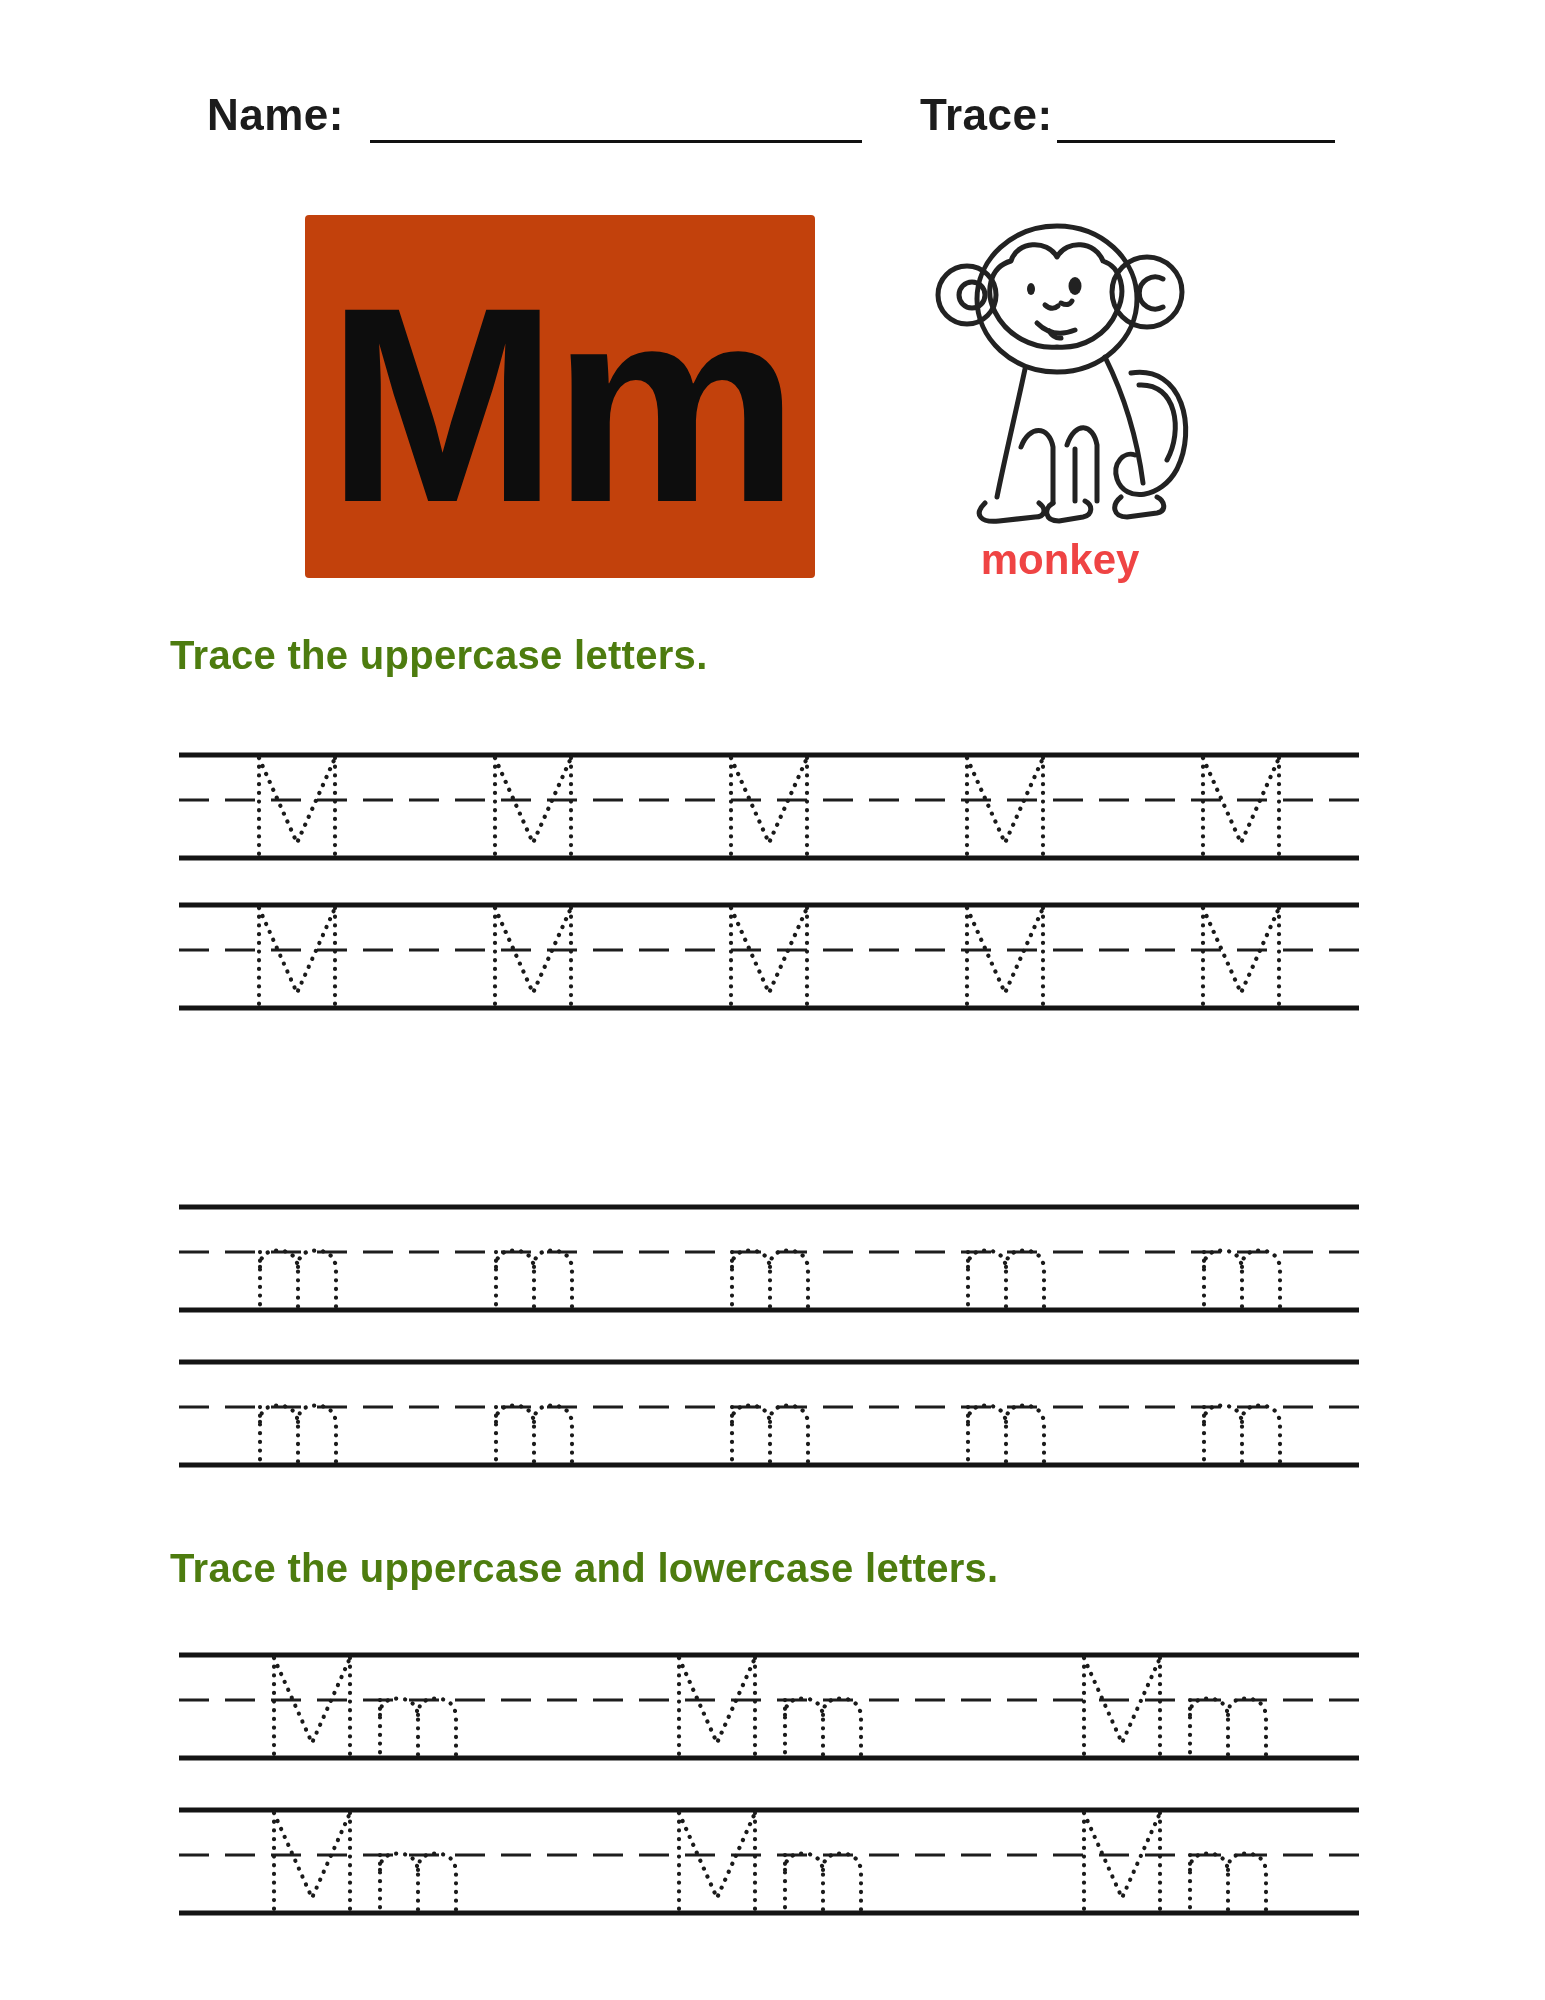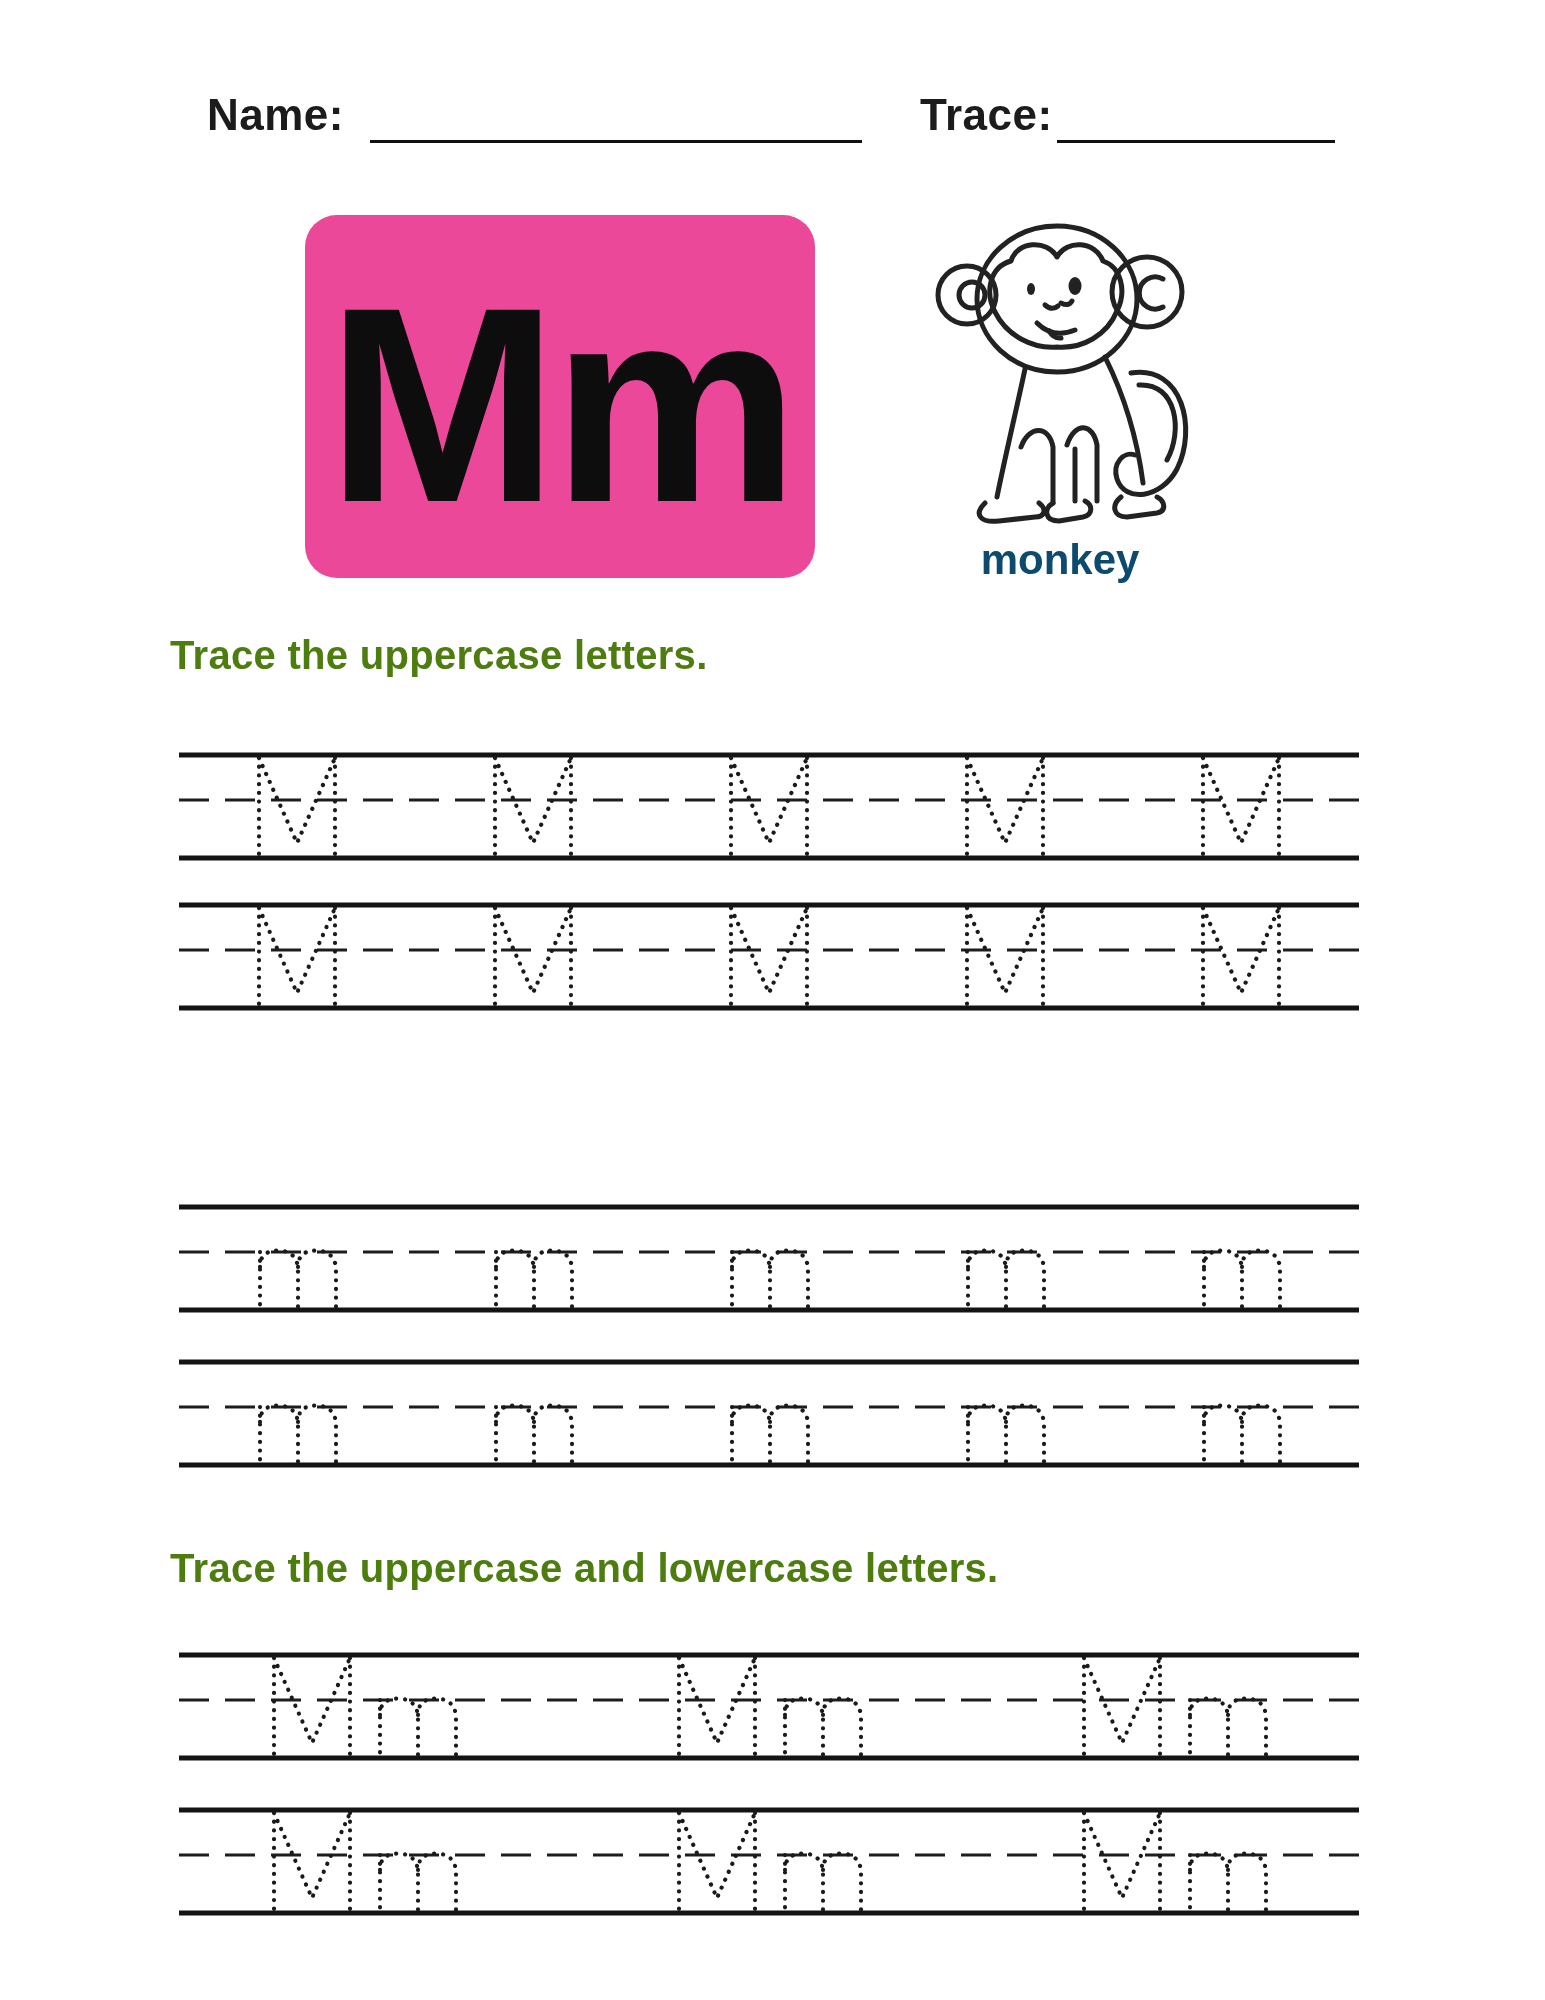--- a/index.html
+++ b/index.html
@@ -19,7 +19,7 @@
   
   .letter-card{
     left:305px;top:215px;width:510px;height:363px;
-    background:#ec4899;border-radius:32px;
+    background:#c2410c;border-radius:4px;
     display:flex;align-items:center;justify-content:center;
   }
   .letter-card span{

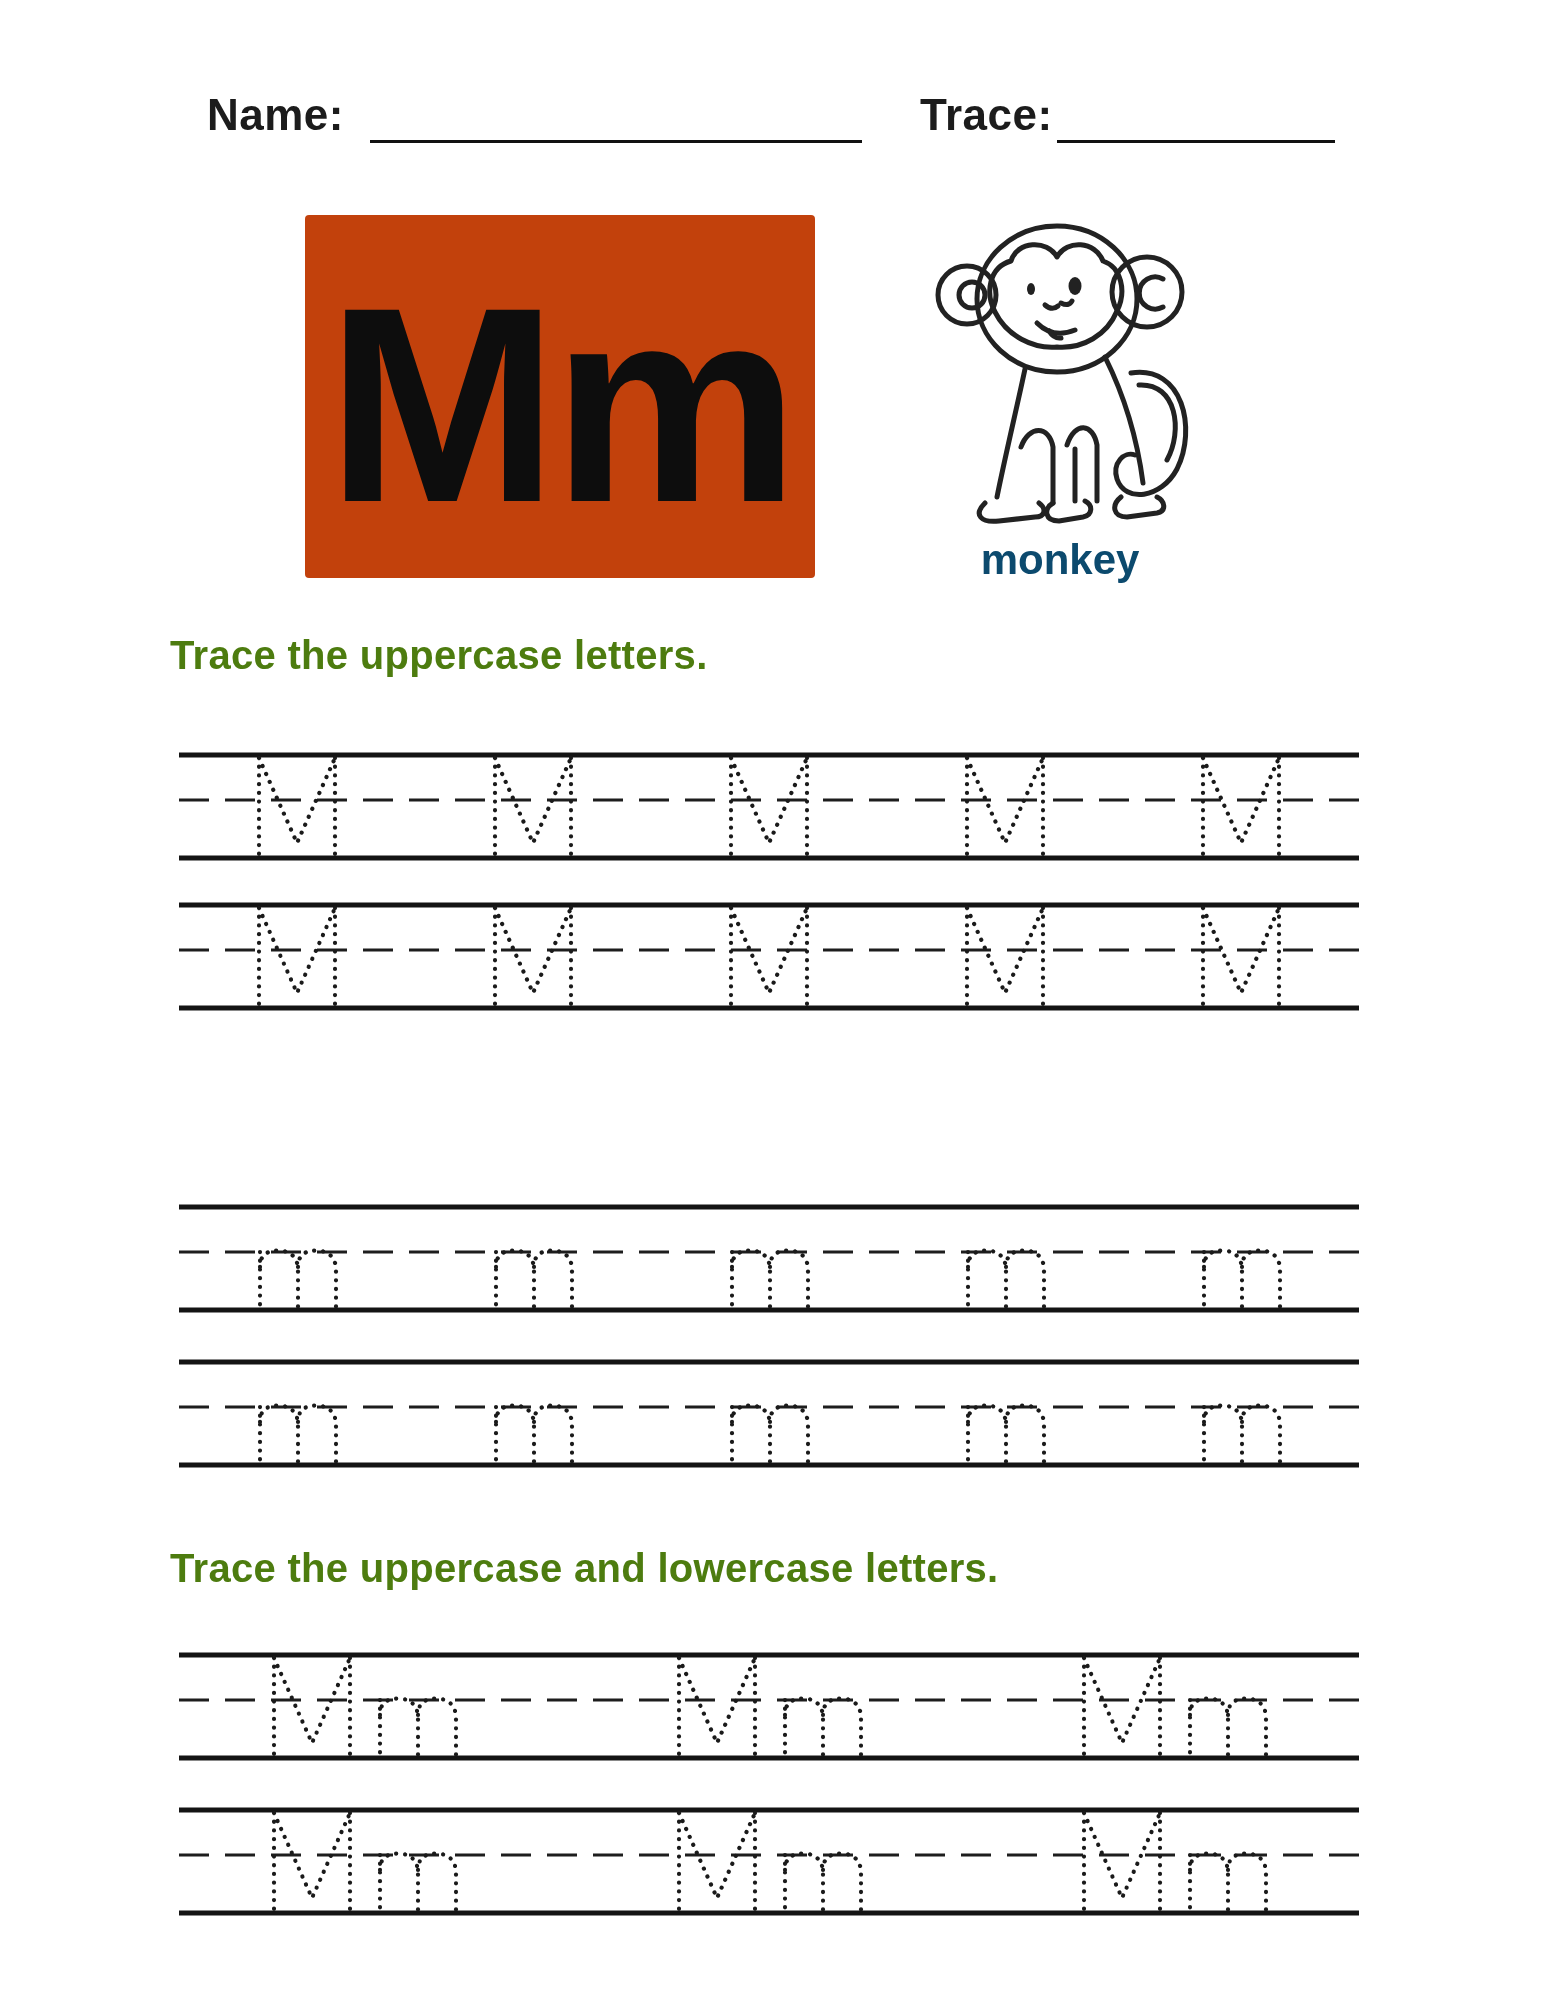--- a/index.html
+++ b/index.html
@@ -29,7 +29,7 @@
   
   .figure{left:920px;top:192px;width:280px;display:flex;flex-direction:column;align-items:center;}
   .figure svg{display:block;}
-  .figure .caption{font-size:42px;font-weight:600;color:#0c4a6e;margin-top:4px;}
+  .figure .caption{font-size:42px;font-weight:600;color:#ef4444;margin-top:4px;}
   .mono-line{fill:none;stroke:#222;stroke-width:5;stroke-linecap:round;stroke-linejoin:round;}
   
   .section-heading{font-size:40px;font-weight:bold;color:#4d7c0f;letter-spacing:0.3px;}

